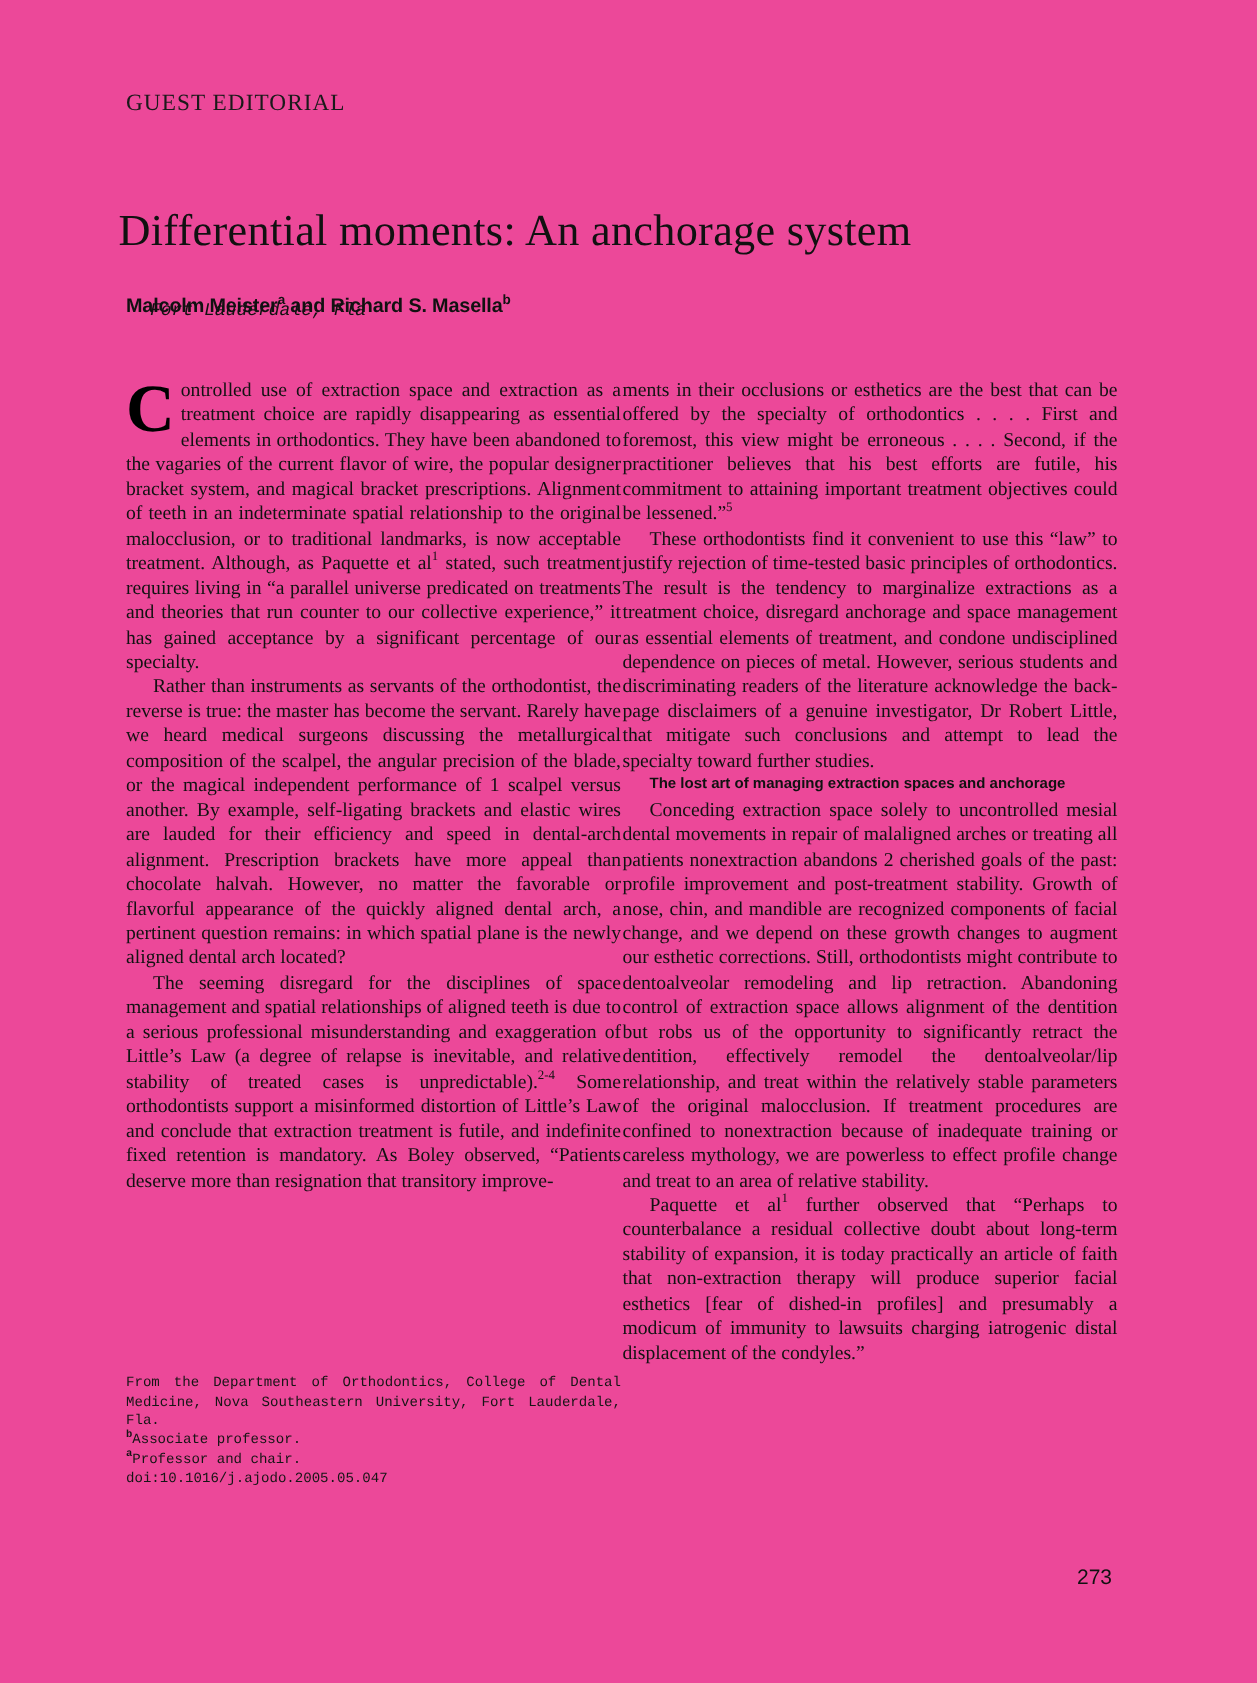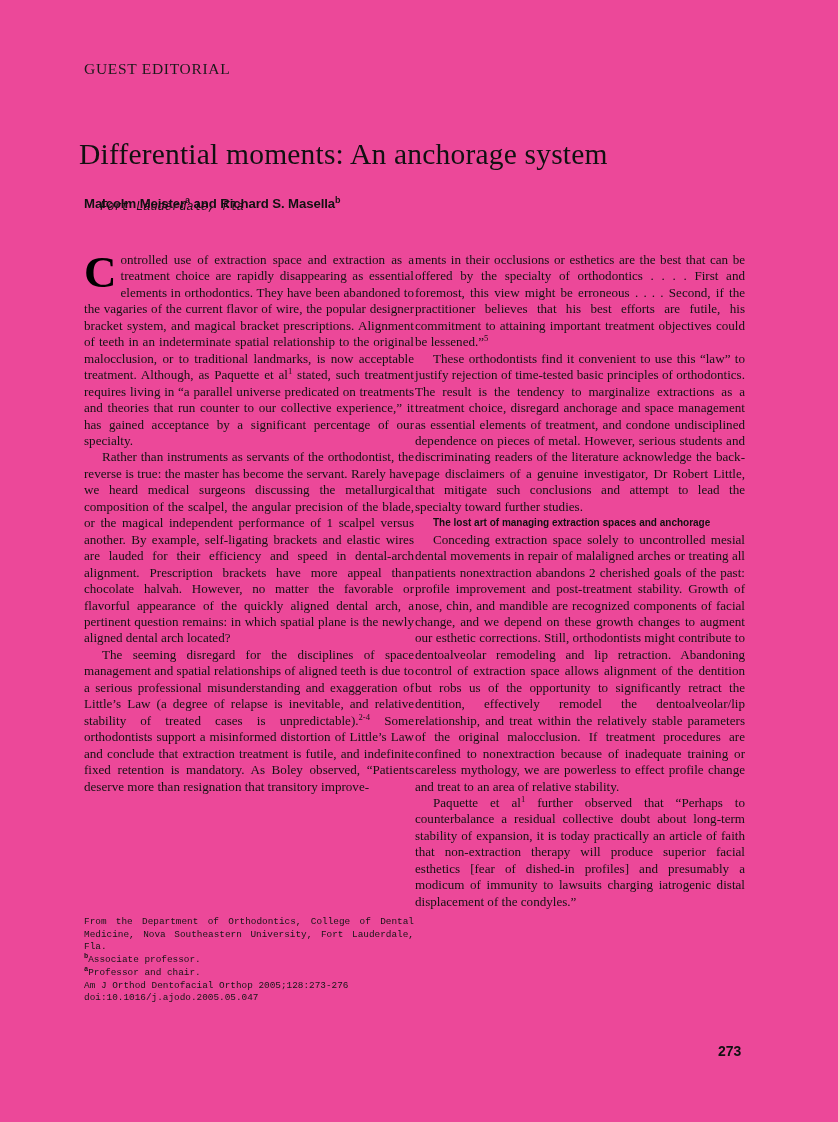--- a/index.html
+++ b/index.html
@@ -189,7 +189,6 @@
     <p>From the Department of Orthodontics, College of Dental Medicine, Nova Southeastern University, Fort Lauderdale, Fla.</p>
     <p class="nojust"><sup>b</sup><span>Associate professor.</span></p>
     <p class="nojust"><sup>a</sup><span>Professor and chair.</span></p>
-    <p class="nojust">Am J Orthod Dentofacial Orthop 2005;128:273-276</p>
     <p class="nojust">doi:10.1016/j.ajodo.2005.05.047</p>
   </div>
 

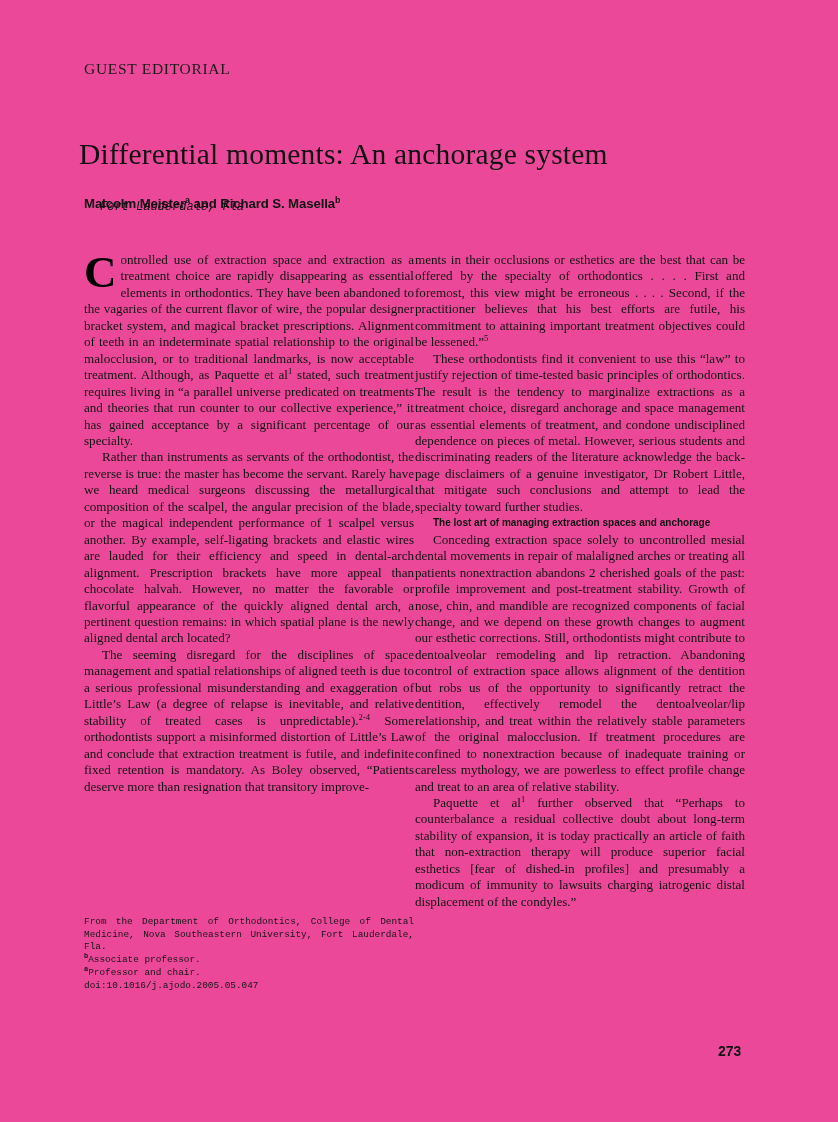--- a/index.html
+++ b/index.html
@@ -146,7 +146,7 @@
     top: 1043px;
     font-family: "Liberation Sans", sans-serif;
     font-size: 14px;
-    font-weight: bold;
+    font-weight: normal;
     color: #111111;
   }
 </style>

